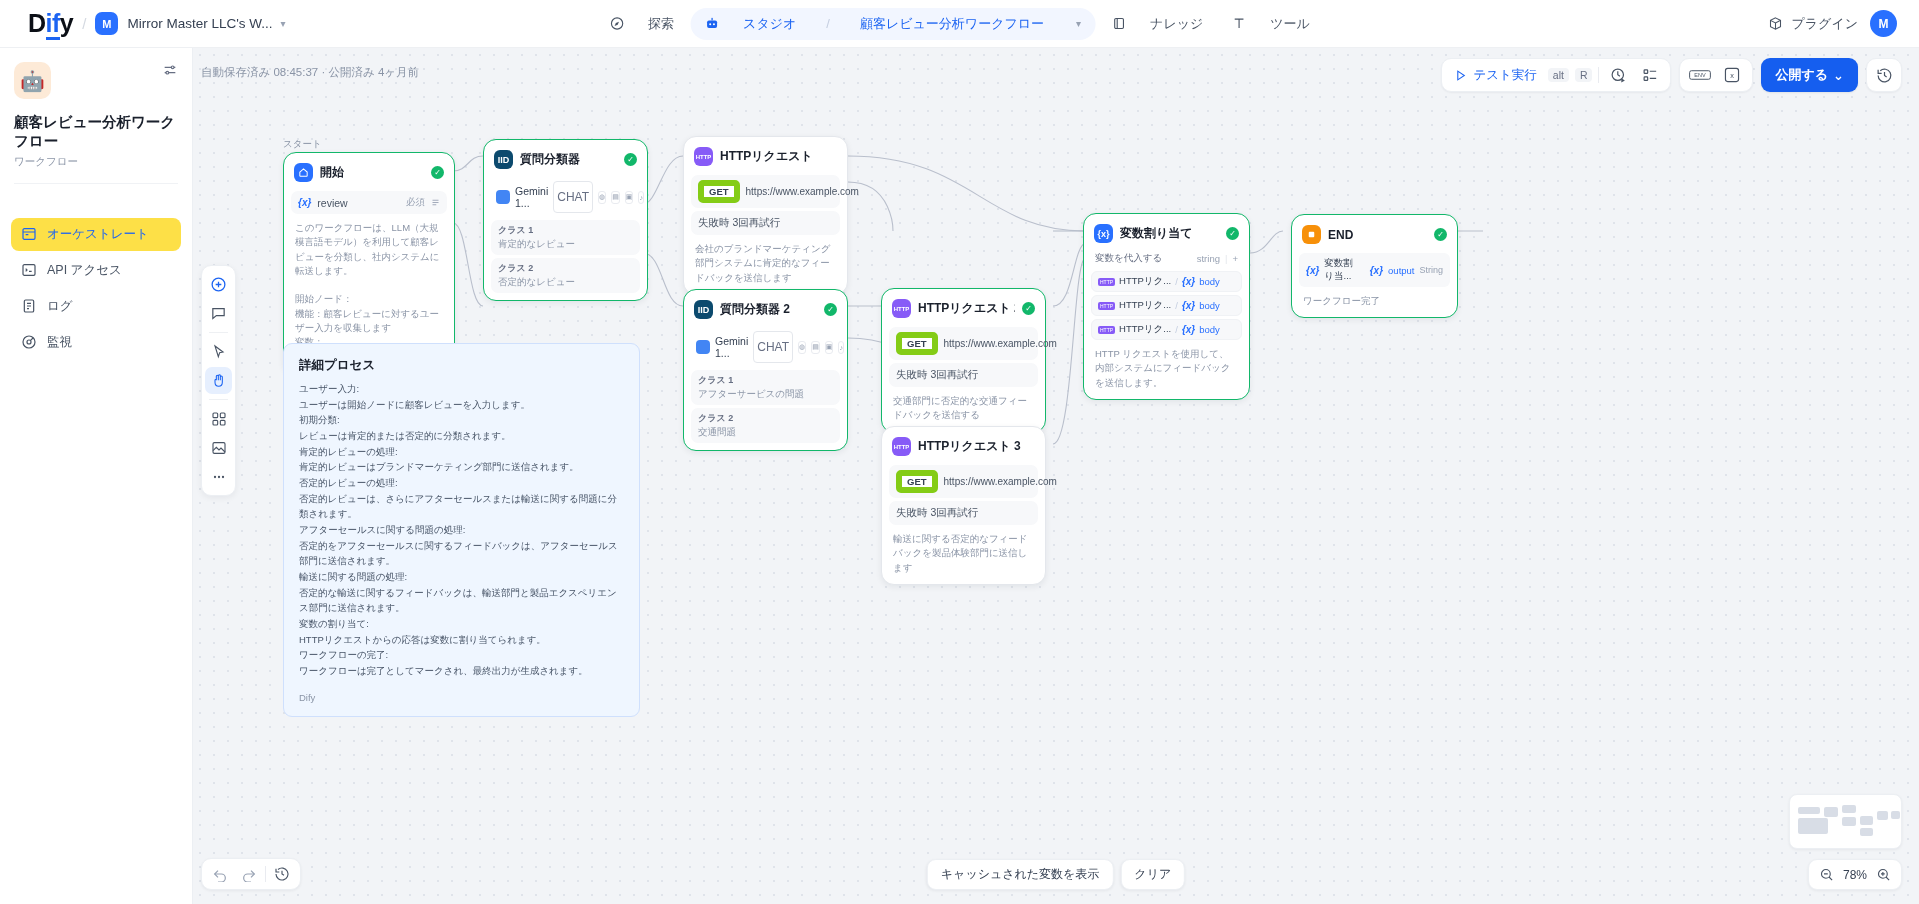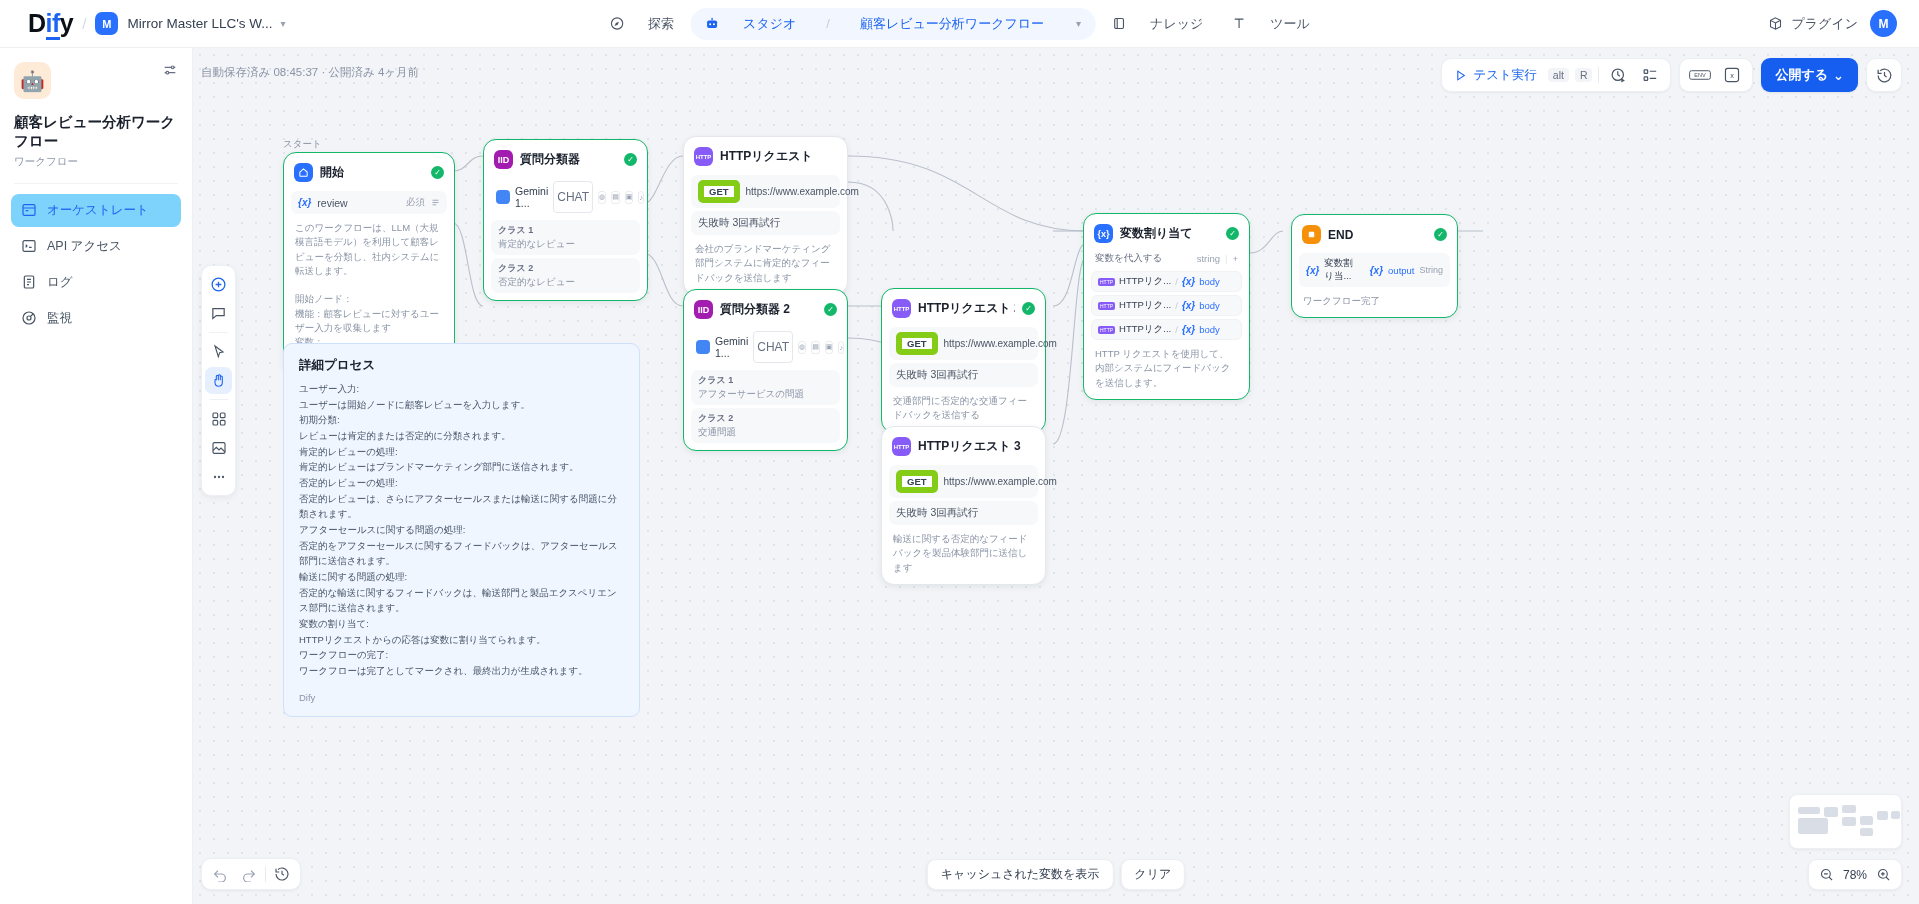--- a/index.html
+++ b/index.html
@@ -87,7 +87,7 @@
   .node-head{ display:flex; align-items:center; gap:7px; padding:3px 3px 6px 3px;}
   .nico{ width:19px;height:19px;border-radius:6px;display:flex;align-items:center;justify-content:center;
     font-size:9px;color:#fff;font-weight:700;flex:none;}
-  .nico.start{background:#2970ff;} .nico.cls{background:#a21caf;}
+  .nico.start{background:#2970ff;} .nico.cls{background:#0c4a6e;}
   .nico.http{background:#875bf7;font-size:6px;} .nico.var{background:#2970ff;}
   .nico.end{background:#f79009;}
   .ntitle{ font-size:12px; font-weight:700; color:#1a202c; flex:1; white-space:nowrap; overflow:hidden;}

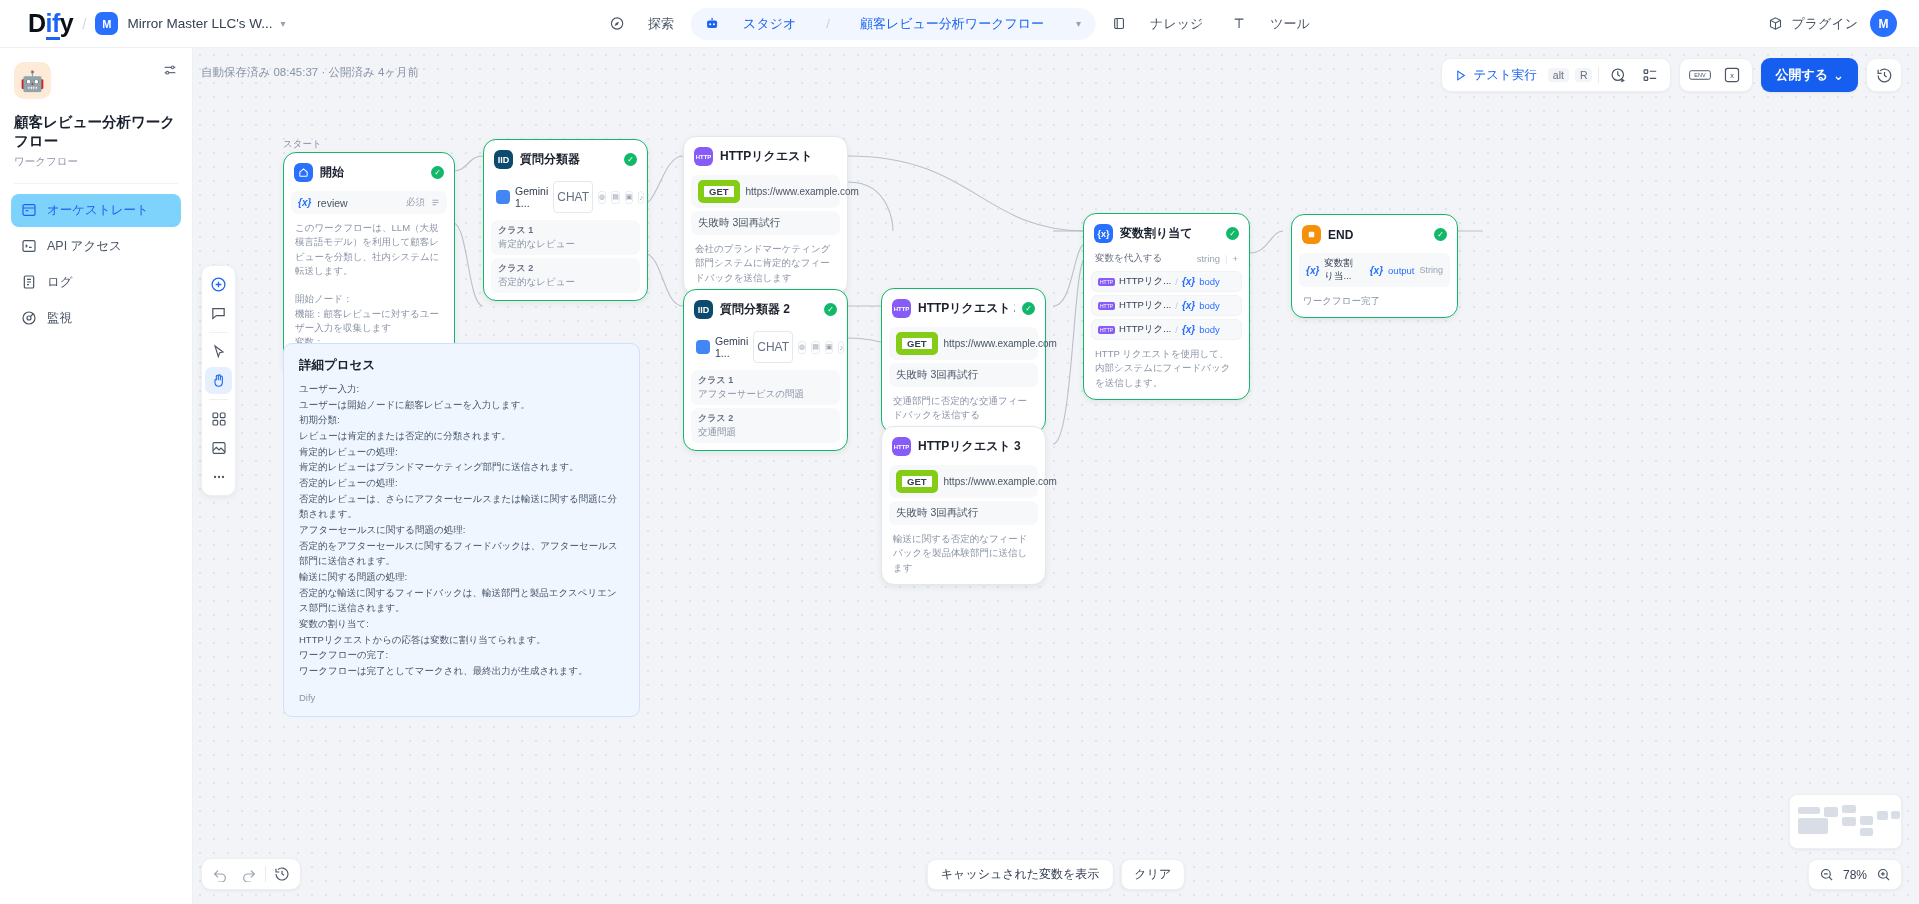--- a/index.html
+++ b/index.html
@@ -48,7 +48,7 @@
   .menu{ margin-top:10px; padding:0 11px; display:flex; flex-direction:column; gap:3px;}
   .menu-item{ display:flex;align-items:center;gap:10px;padding:8px 10px;border-radius:8px;
     font-size:12.5px;color:#495464;cursor:pointer;}
-  .menu-item.active{ background:#7dd3fc; color:#1c64f2; font-weight:500;}
+  .menu-item.active{ background:#fde047; color:#1c64f2; font-weight:500;margin-top:24px;}
 
   
   .canvas{ position:absolute; top:48px; left:193px; width:1726px; height:856px;

